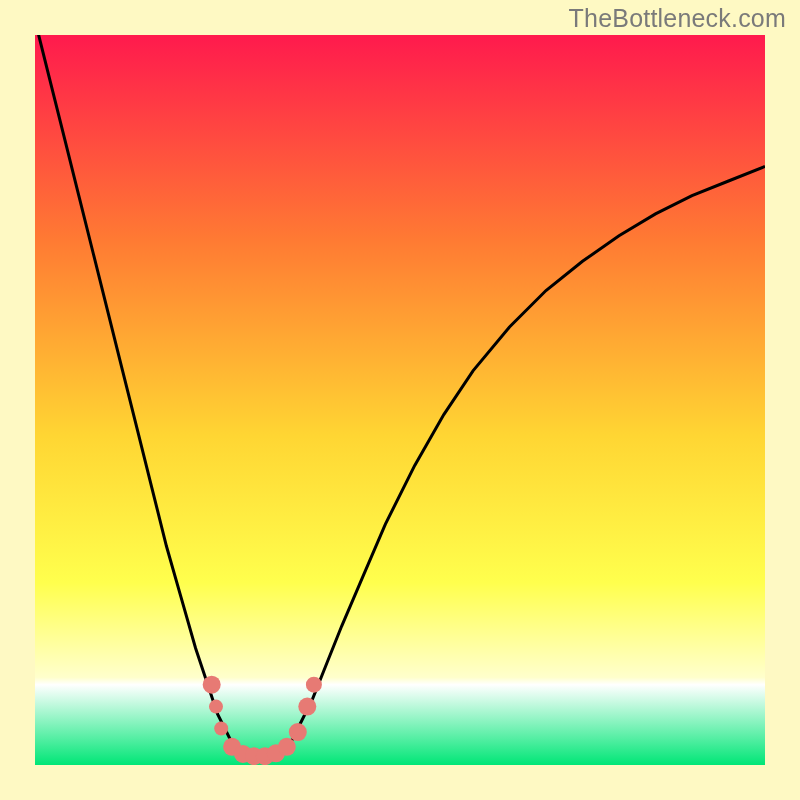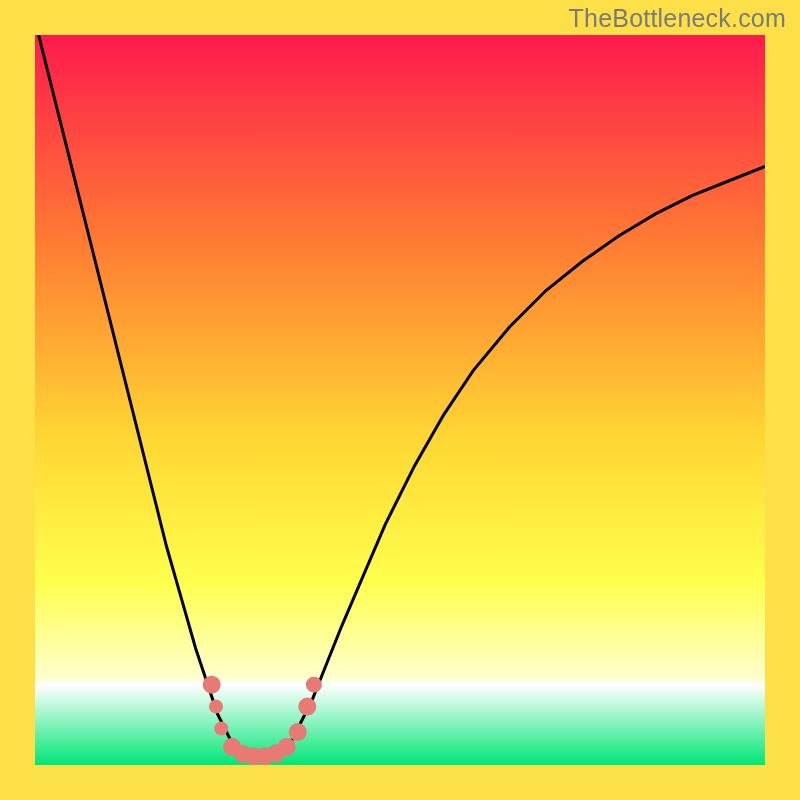--- a/index.html
+++ b/index.html
@@ -17,7 +17,7 @@
     top: 0;
     width: 800px;
     height: 800px;
-    background: #fde047;
+    background: #fef9c3;
   }
   .watermark {
     position: absolute;

